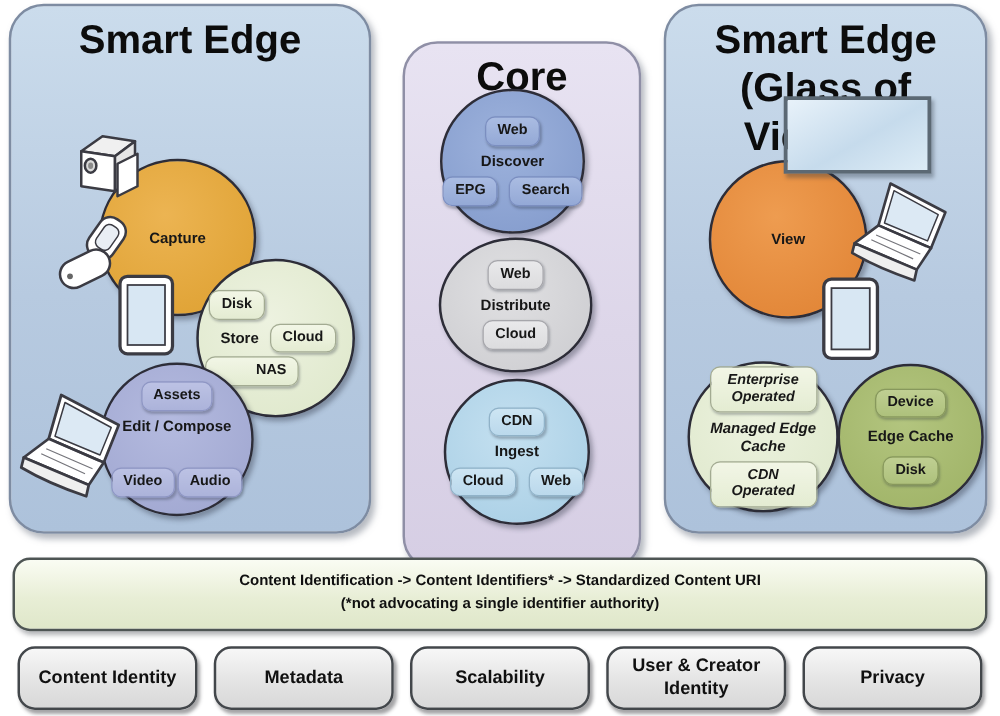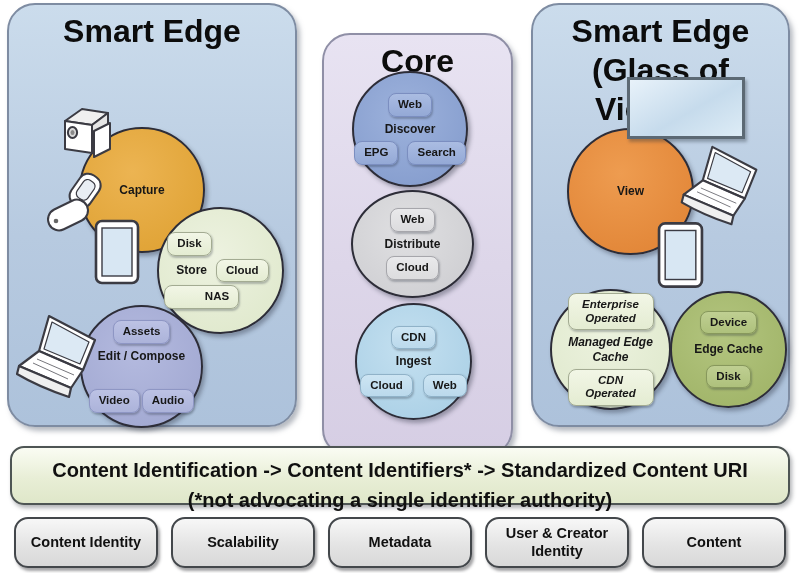--- a/index.html
+++ b/index.html
@@ -98,7 +98,7 @@
       <div class="badge bg-sage b-nas">NAS</div>
     </div>
 
-    <div class="circle c-edit" style="left:71px; top:300px; width:123px; height:123px;">
+    <div class="circle c-edit" style="left:71px; top:285px; width:123px; height:123px;">
       <div class="badge bg-peri">Assets</div>
       <div class="circle-label">Edit / Compose</div>
       <div class="crow edit-row">

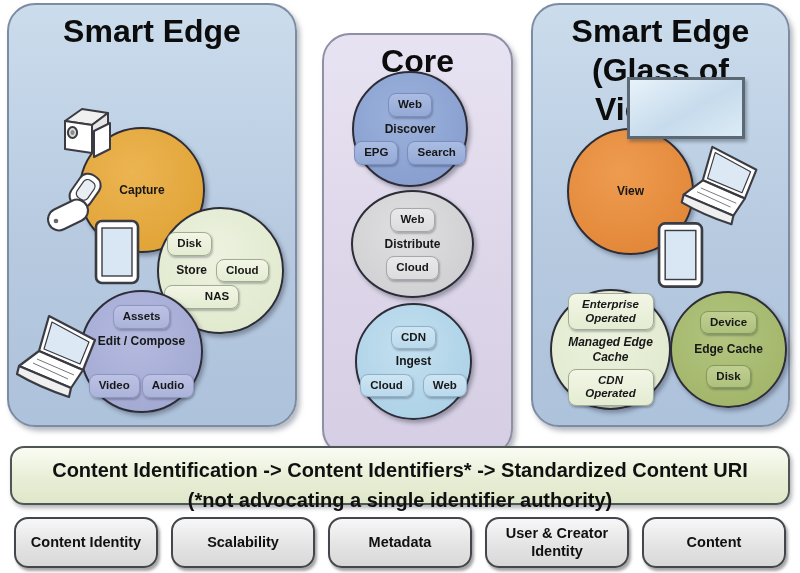--- a/index.html
+++ b/index.html
@@ -66,7 +66,7 @@
            border:2.5px solid #4e5554; border-radius:14px;
            background:linear-gradient(180deg,#fafcf3 0%,#e8eed6 55%,#dfe7c9 100%);
            box-shadow:2px 3px 4px rgba(60,65,72,.4);
-           text-align:center; padding-top:7px; font-weight:bold; font-size:20px;
+           text-align:center; padding-top:7px; font-weight:bold; font-size:12px;
            color:#101010; line-height:1.5; }
   .attr-row { position:absolute; left:14px; top:517px; width:772px; height:51px; display:flex; gap:13px; }
   .attr-box { flex:1; border:2.5px solid #43474b; border-radius:14px;

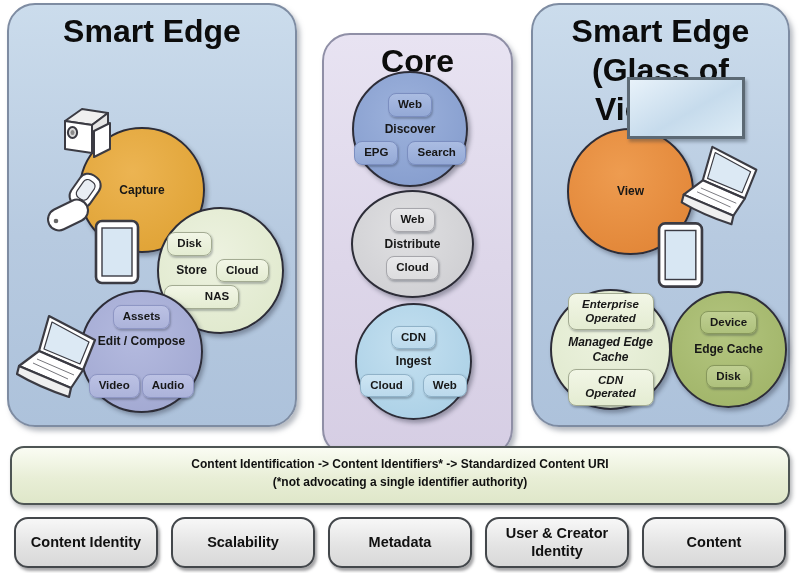--- a/index.html
+++ b/index.html
@@ -230,8 +230,8 @@
 
   <div class="attr-row">
     <div class="attr-box">Content Identity</div>
+    <div class="attr-box">Metadata</div>
     <div class="attr-box">Scalability</div>
-    <div class="attr-box">Metadata</div>
     <div class="attr-box">User &amp; Creator Identity</div>
     <div class="attr-box">Content</div>
   </div>

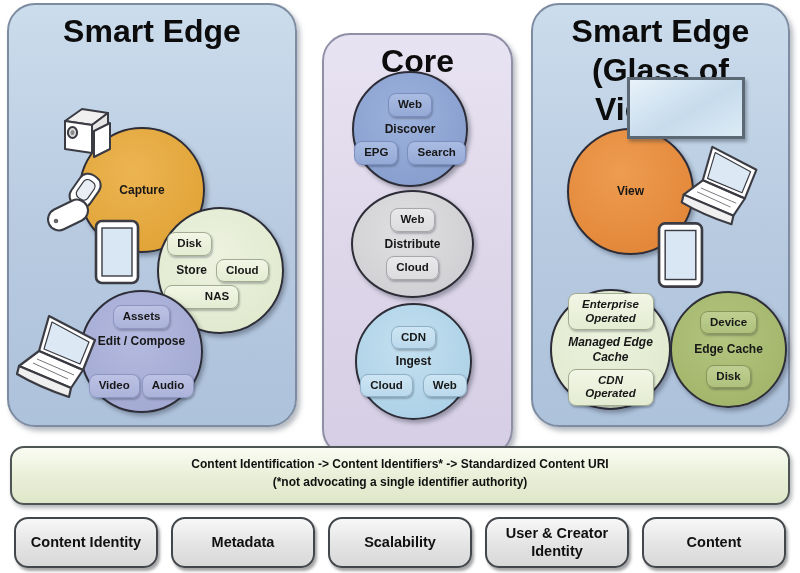--- a/index.html
+++ b/index.html
@@ -233,7 +233,7 @@
     <div class="attr-box">Metadata</div>
     <div class="attr-box">Scalability</div>
     <div class="attr-box">User &amp; Creator Identity</div>
-    <div class="attr-box">Content</div>
+    <div class="attr-box">Privacy</div>
   </div>
 
 </div>

